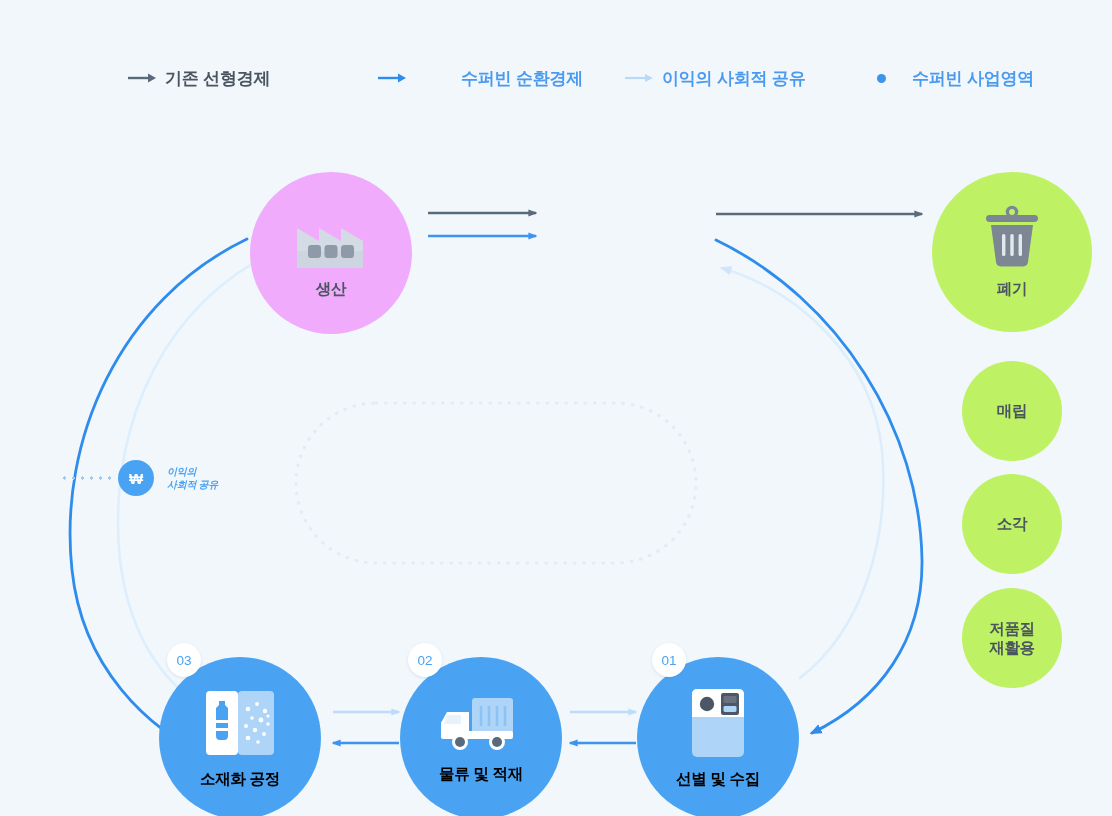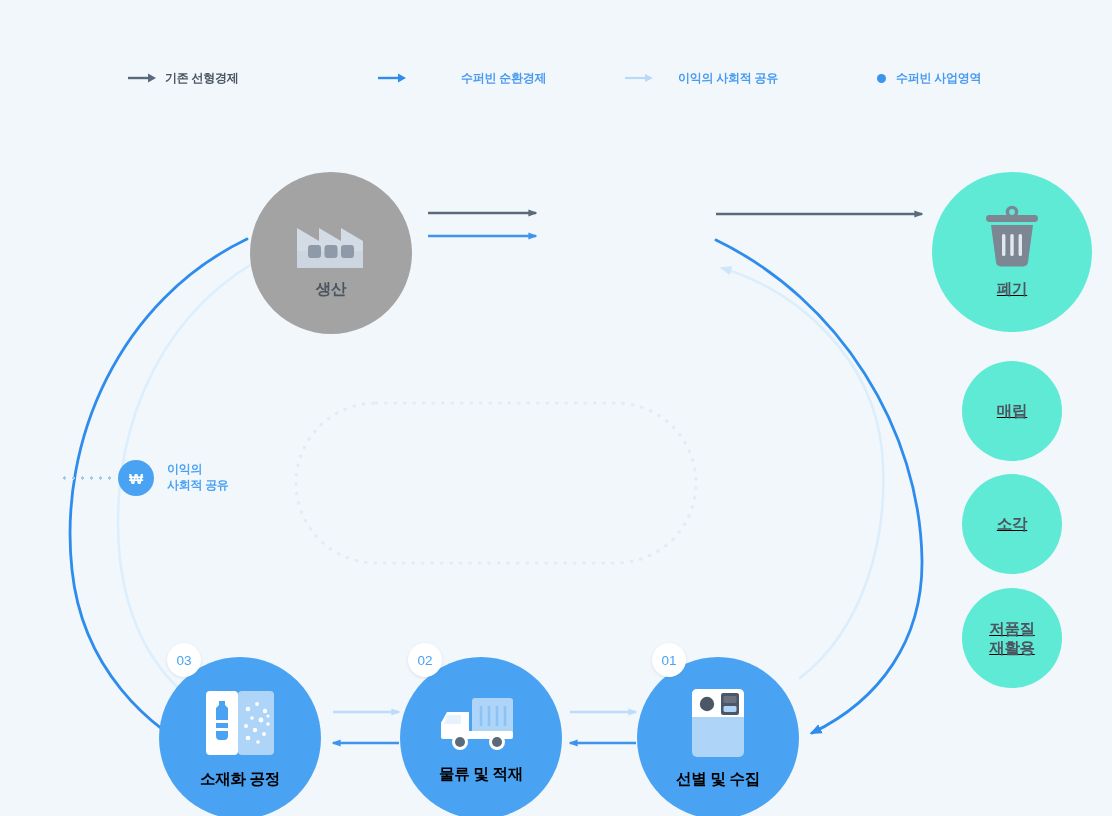--- a/index.html
+++ b/index.html
@@ -36,10 +36,9 @@
     white-space: nowrap;
   }
   .legend-label {
-    font-size: 12px;
+    font-size: 17px;
     font-weight: bold;
     letter-spacing: -0.2px;
-    font-family: Liberation Serif, serif;
   }
   .legend-glyph {
     display: inline-block;

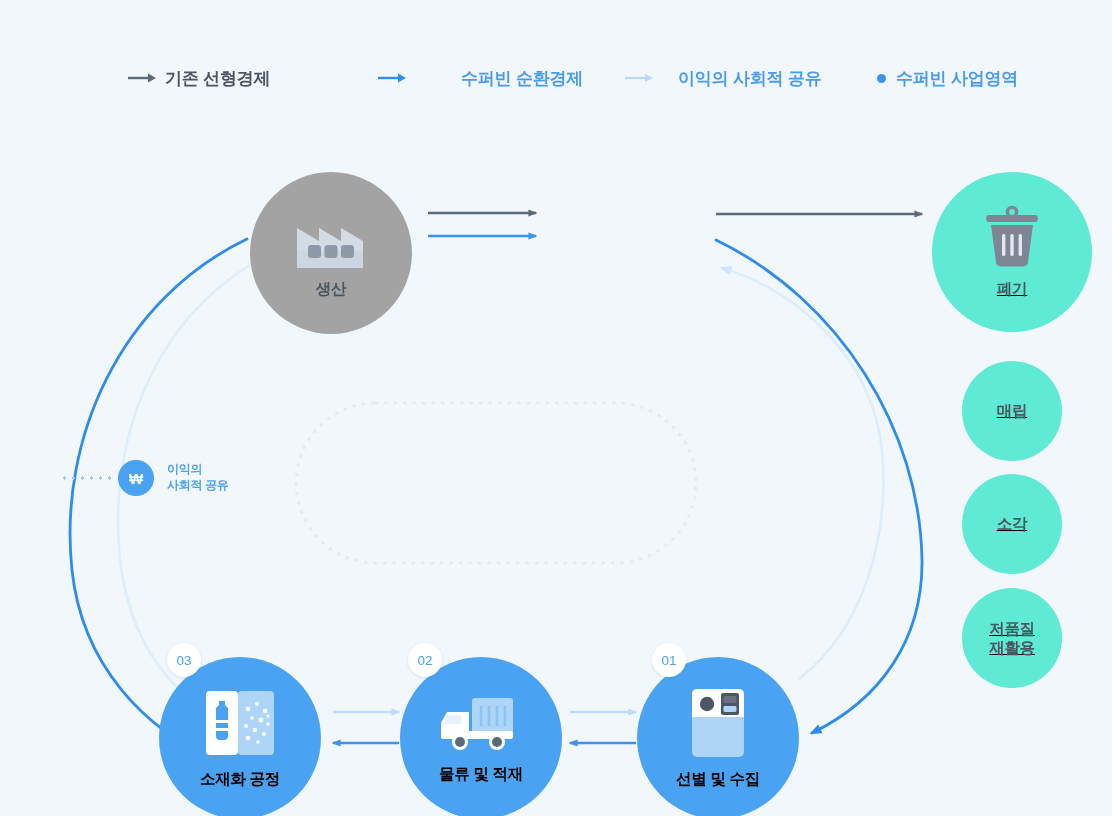--- a/index.html
+++ b/index.html
@@ -164,7 +164,7 @@
       <span class="legend-label" style="color:#4a9bf0;">수퍼빈 순환경제</span>
     </div>
 
-    <div class="legend-item" style="left:625px;gap:16px;">
+    <div class="legend-item" style="left:625px;">
       <span class="legend-glyph">
         <svg width="28" height="12" viewBox="0 0 28 12">
           <line x1="0" y1="6" x2="21" y2="6" stroke="#b8d9f8" stroke-width="2.2"></line>

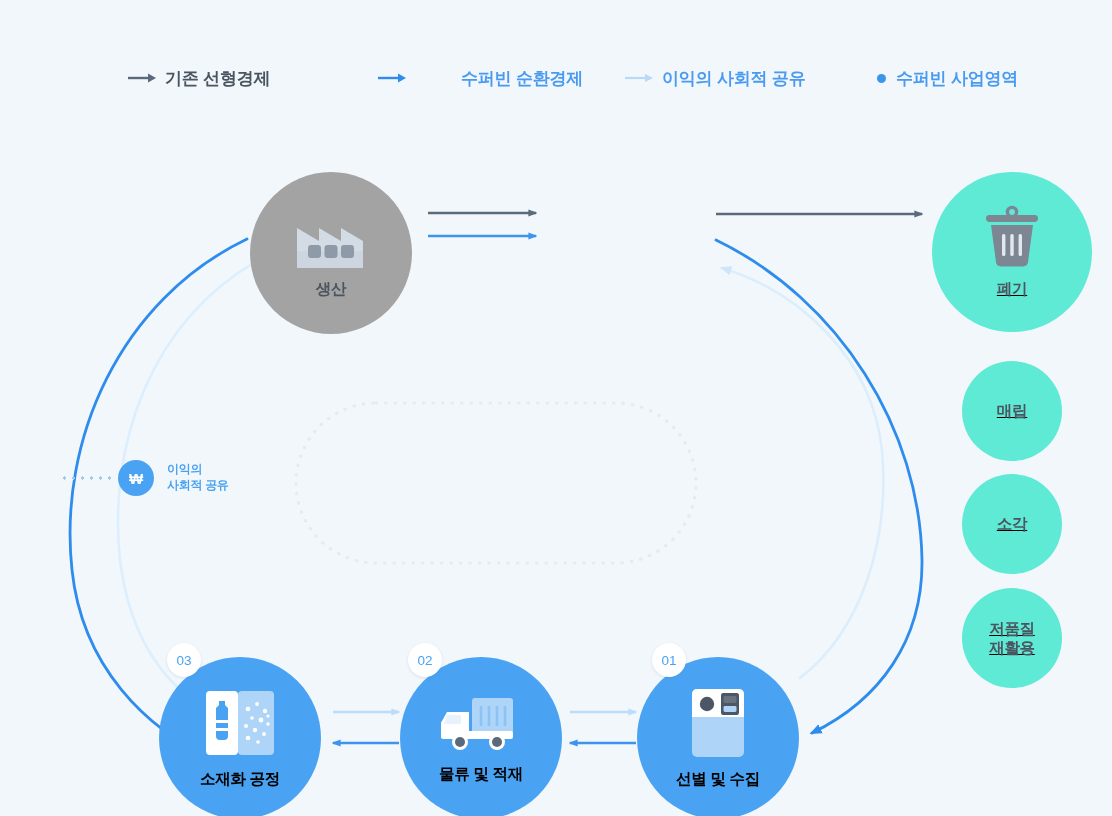--- a/index.html
+++ b/index.html
@@ -176,7 +176,7 @@
 
     <div class="legend-item" style="left:875px;">
       <span class="legend-dot" style="background:#3d94ee;"></span>
-      <span class="legend-label" style="color:#4a9bf0;">수퍼빈 사업영역</span>
+      <span class="legend-label" style="color:#4a9bf0;margin-left:16px;">수퍼빈 사업영역</span>
     </div>
   </div>
 

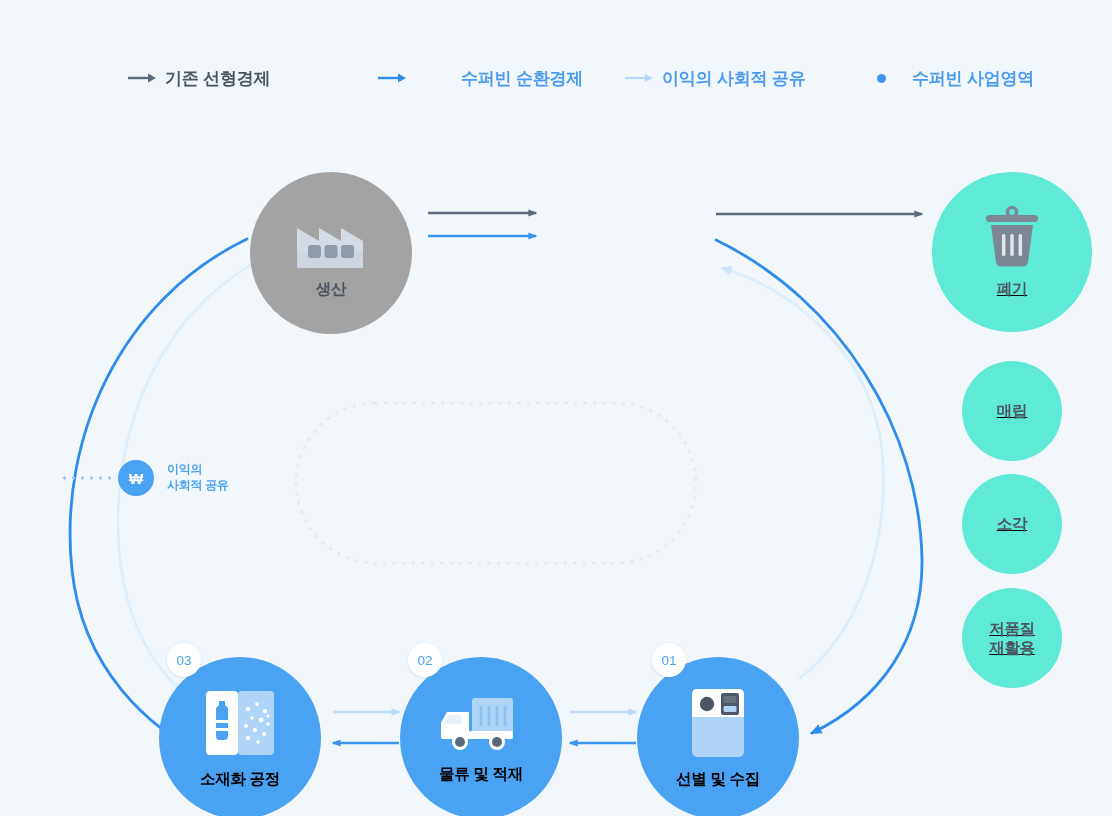--- a/index.html
+++ b/index.html
@@ -64,7 +64,7 @@
     box-sizing: border-box;
   }
   .node-white {
-    background: #a3a3a3;
+    background: #f0abfc;
   }
   .node-gray {
     background: #5eead4;

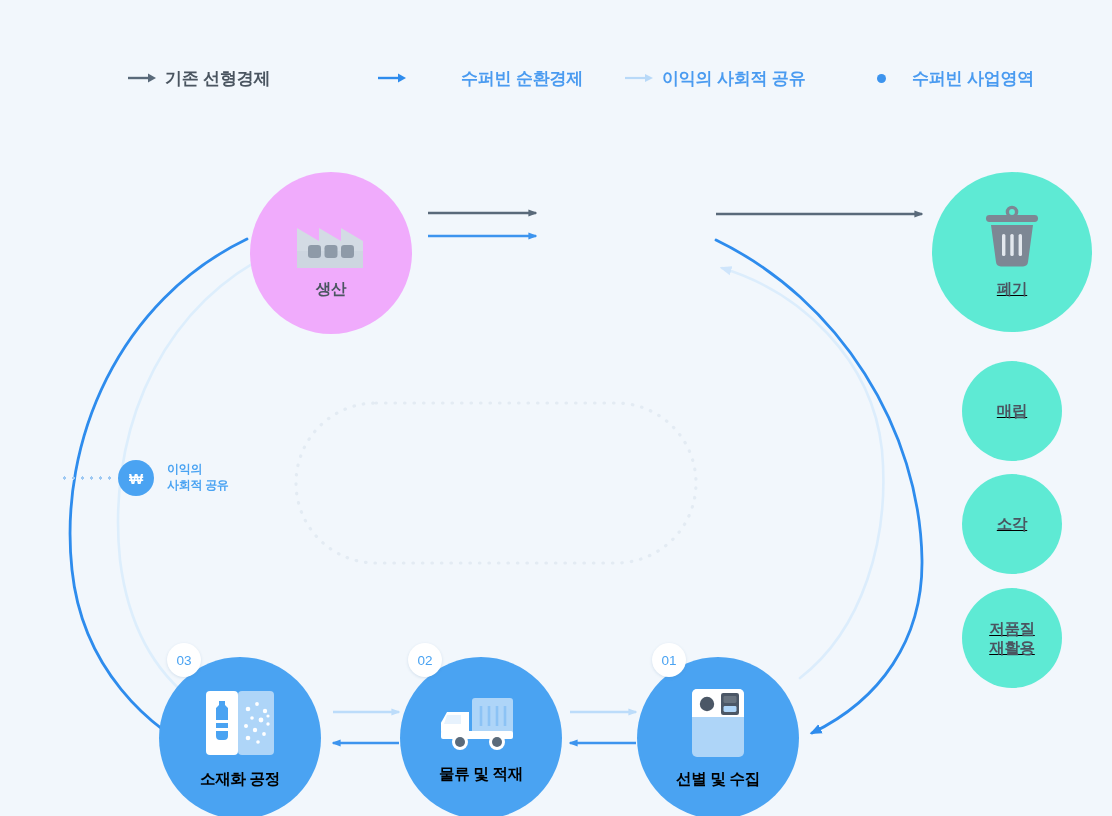--- a/index.html
+++ b/index.html
@@ -67,8 +67,7 @@
     background: #f0abfc;
   }
   .node-gray {
-    background: #5eead4;
-    text-decoration: underline;
+    background: #bef264;
   }
   .node-blue {
     background: #4aa3f2;

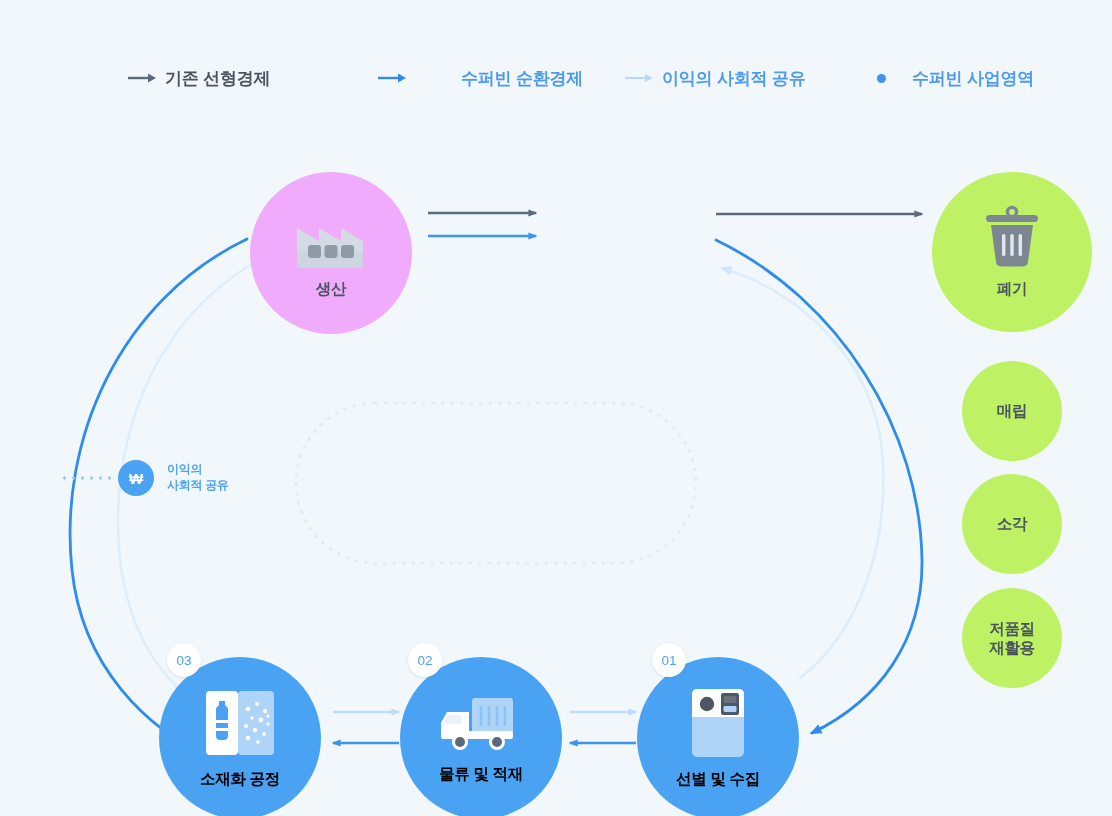--- a/index.html
+++ b/index.html
@@ -129,11 +129,12 @@
   }
   #profit-text {
     margin-left: 13px;
-    font-size: 12px;
+    font-size: 10px;
     font-weight: bold;
     color: #4aa3f2;
     line-height: 1.3;
     letter-spacing: -0.3px;
+    font-style: italic;
   }
 </style>
 </head>

